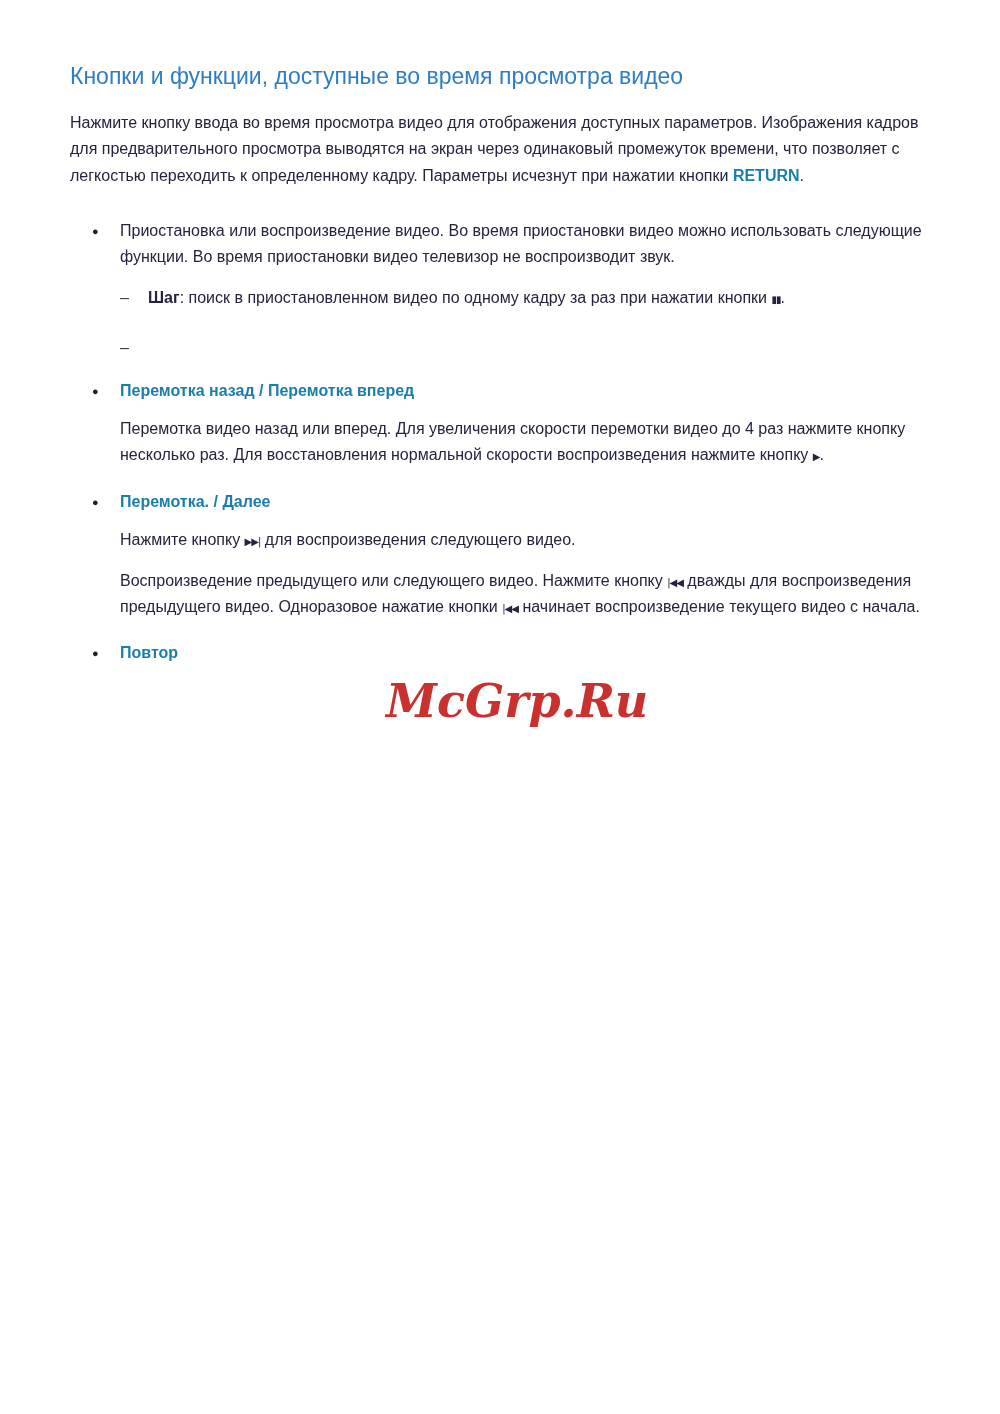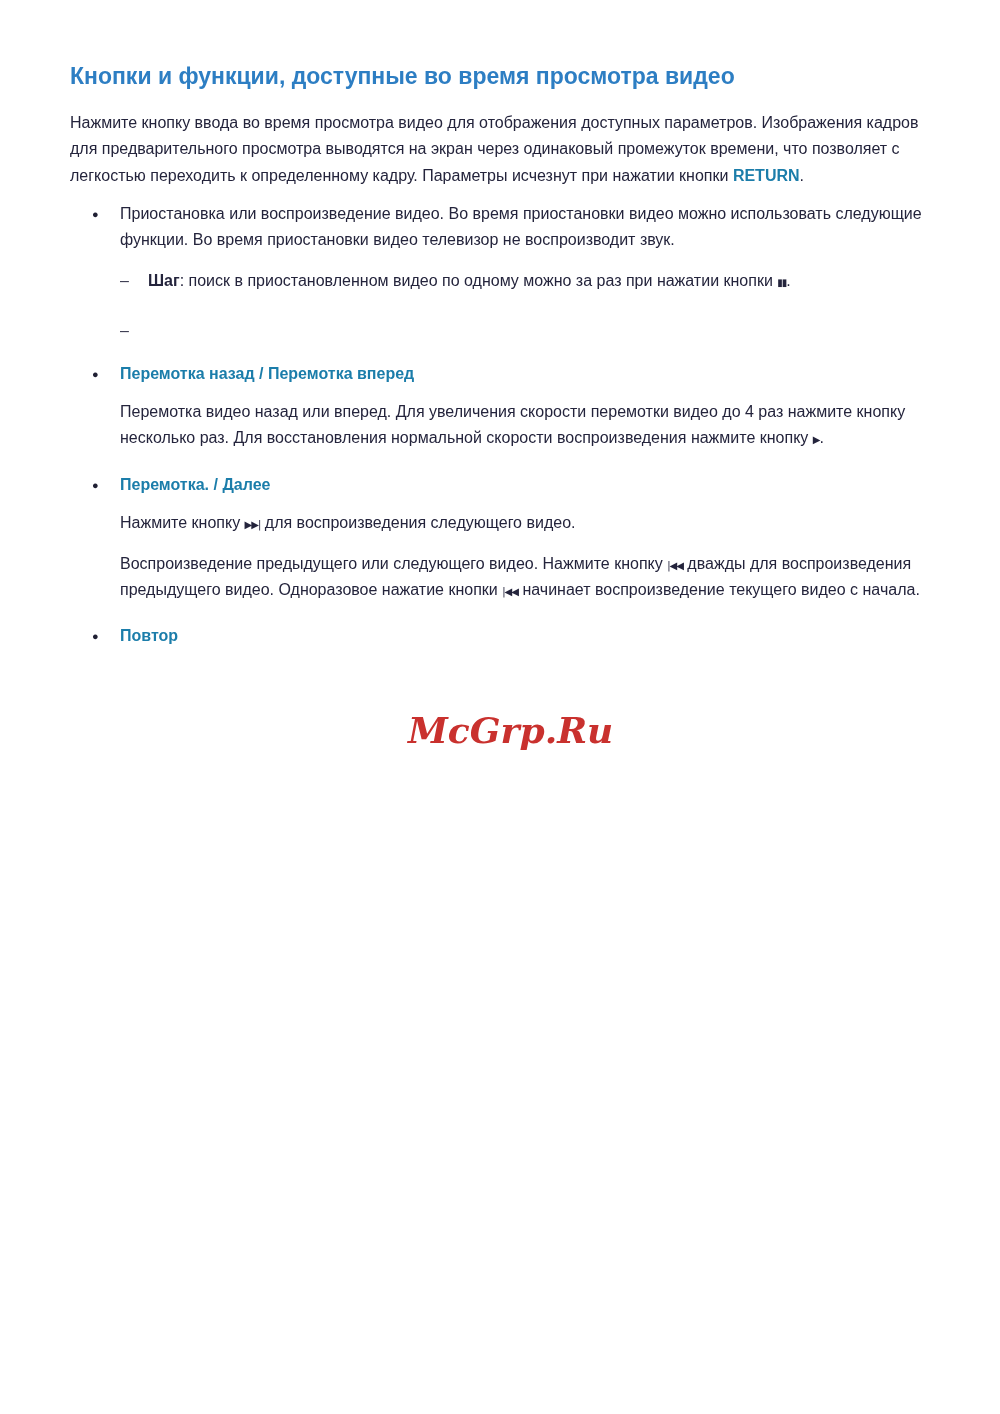--- a/index.html
+++ b/index.html
@@ -21,7 +21,7 @@
     margin:0 0 18px 0;
     font-size:23px;
     line-height:1.3;
-    font-weight:bold;
+    font-weight:normal;
     color:#2d7ec3;
   }
   .intro{

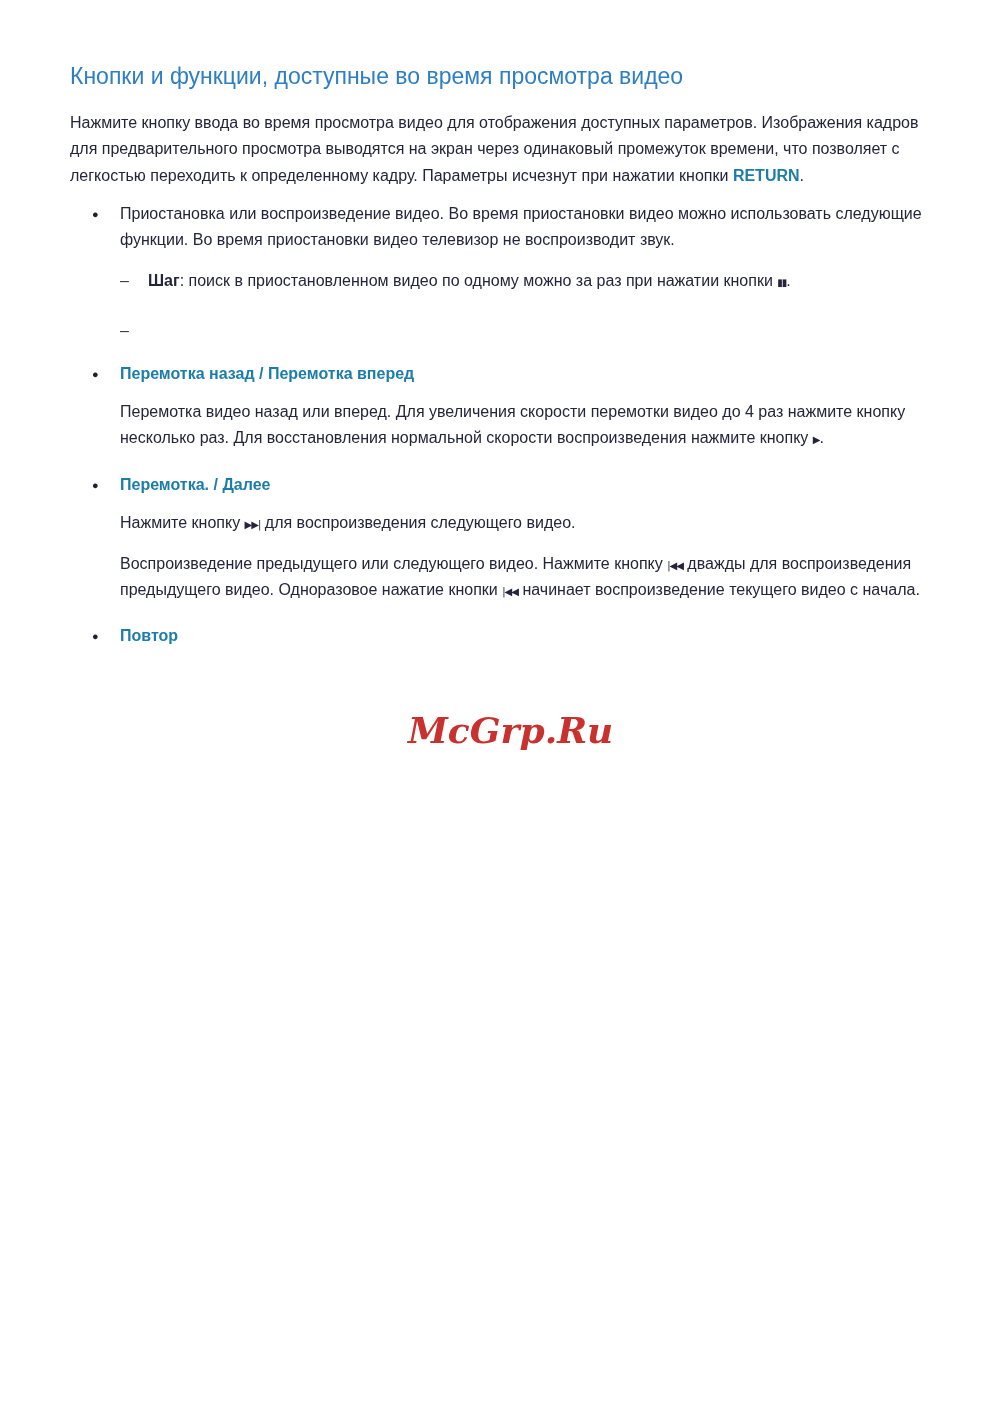--- a/index.html
+++ b/index.html
@@ -25,7 +25,7 @@
     color:#2d7ec3;
   }
   .intro{
-    margin:0 0 12px 0;
+    margin:0 0 29px 0;
   }
   .accent{ color:#1b7daa; font-weight:bold; }
   .bullet-list{ list-style:none; margin:0; padding:0; }

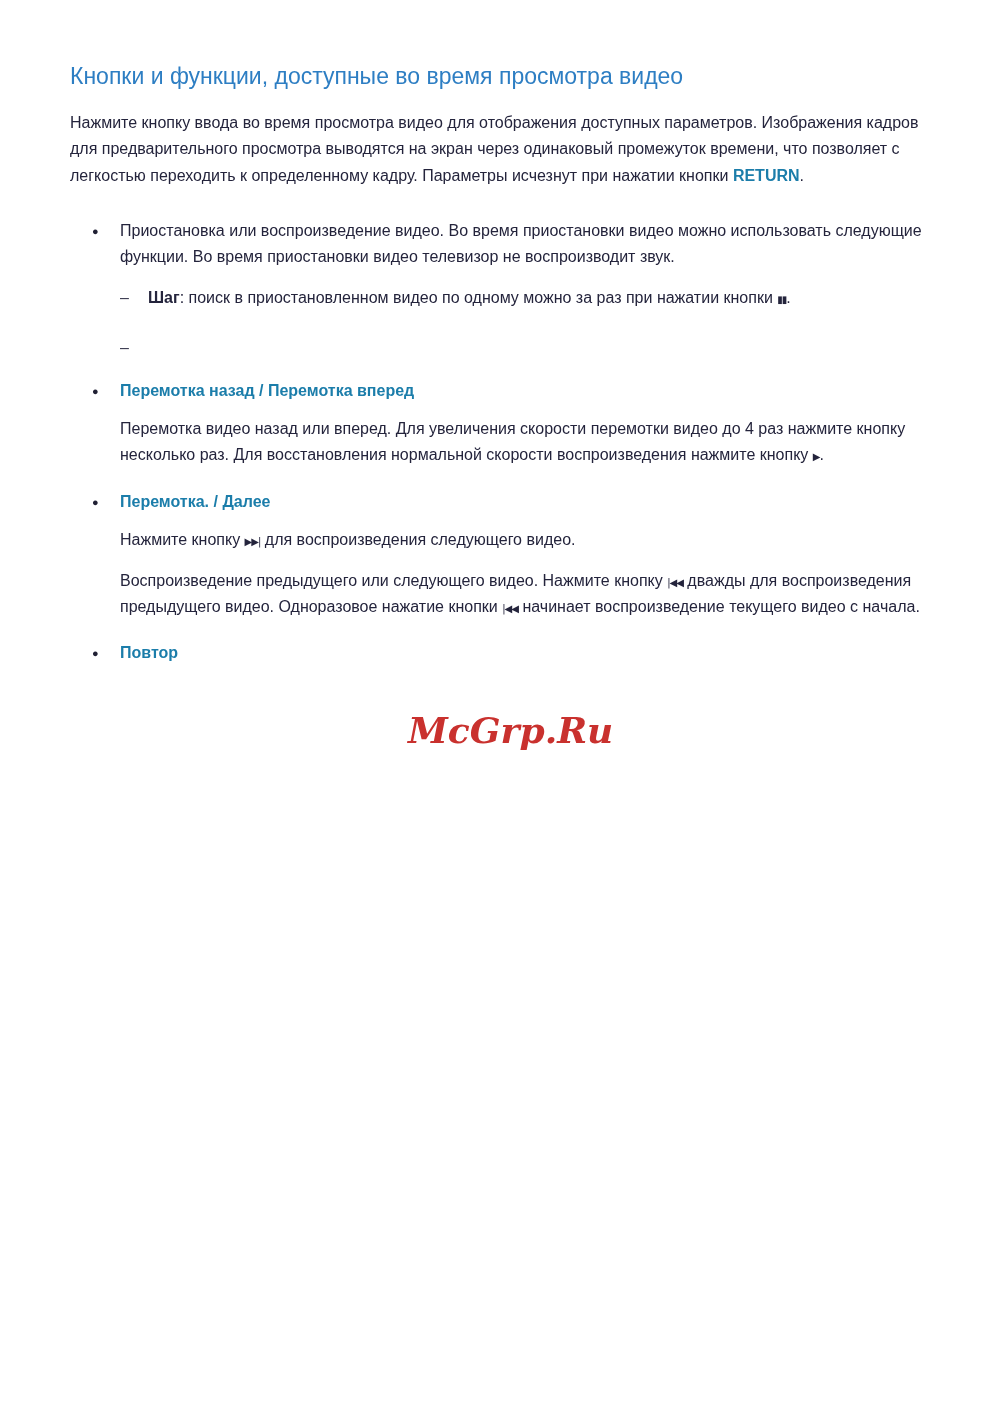--- a/index.html
+++ b/index.html
@@ -93,7 +93,7 @@
         <p>Приостановка или воспроизведение видео. Во время приостановки видео можно использовать следующие функции. Во время приостановки видео телевизор не воспроизводит звук.</p>
         <div class="sub-item">
           <span class="sub-dash">–</span>
-          <p class="sub-text"><span class="term">Шаг</span><span>: поиск в приостановленном видео по одному можно за раз при нажатии кнопки </span><span class="icon">▮▮</span><span>.</span></p>
+          <p class="sub-text"><span class="term">Шаг</span><span>: поиск в приостановленном видео по одному кадру за раз при нажатии кнопки </span><span class="icon">▮▮</span><span>.</span></p>
         </div>
         <div class="sub-item">
           <span class="sub-dash">–</span>

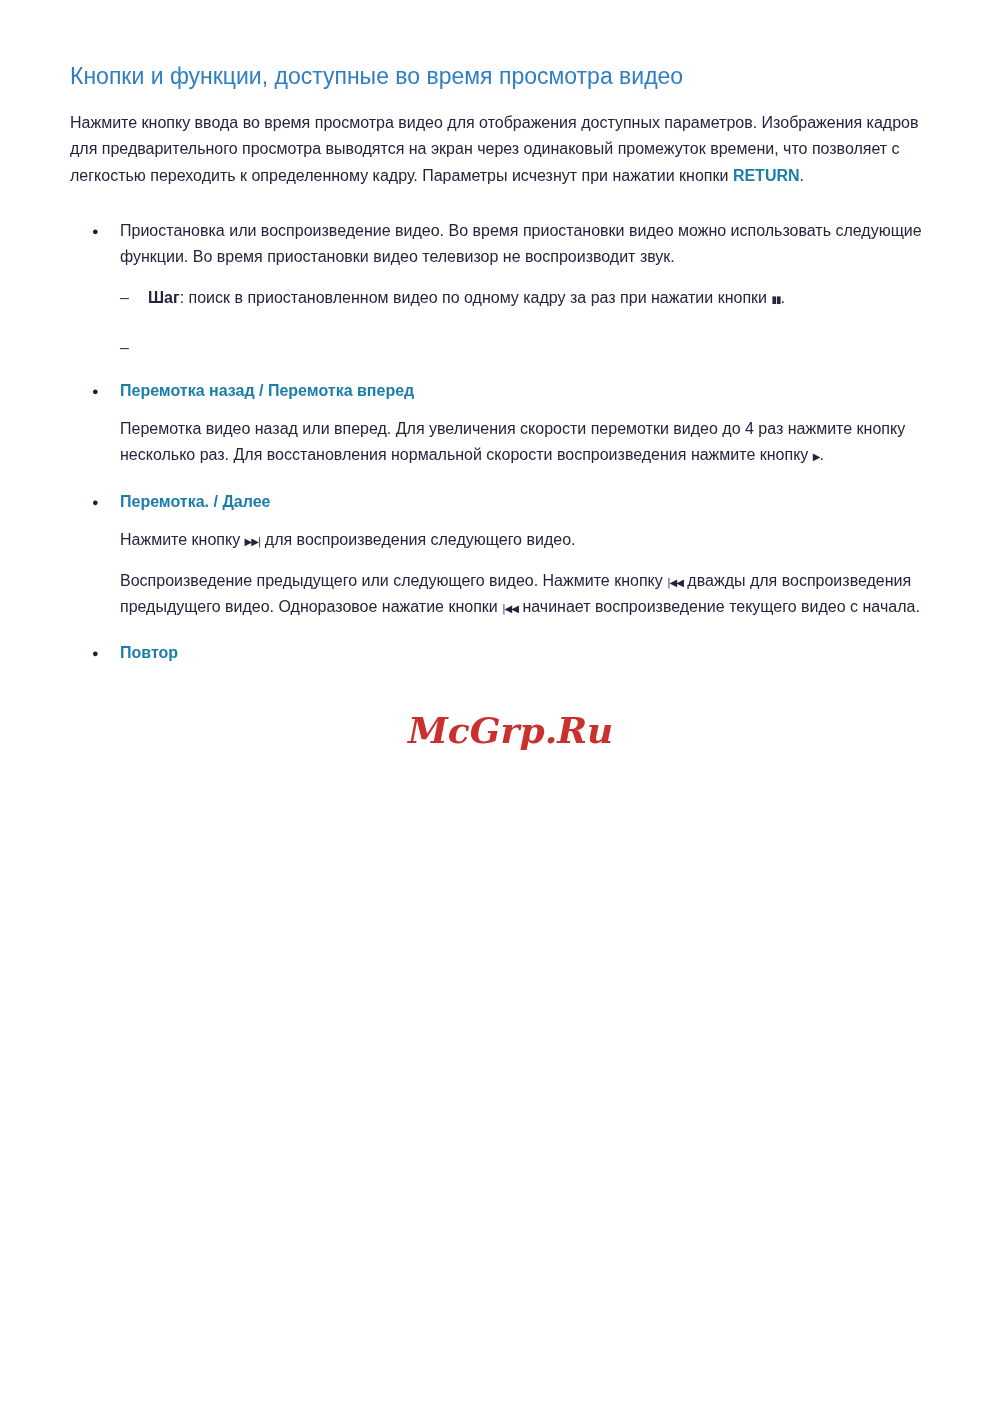--- a/index.html
+++ b/index.html
@@ -61,19 +61,18 @@
   }
   .watermark{
     position:absolute;
-    left:408px;
+    left:386px;
     top:676px;
     font-family:"DejaVu Serif", serif;
     font-style:italic;
     font-weight:bold;
-    font-size:36px;
+    font-size:46px;
     line-height:1.1;
     color:#c5201d;
     opacity:0.92;
     pointer-events:none;
     z-index:5;
     white-space:nowrap;
-    margin-top:35px;
   }
 </style>
 </head>

